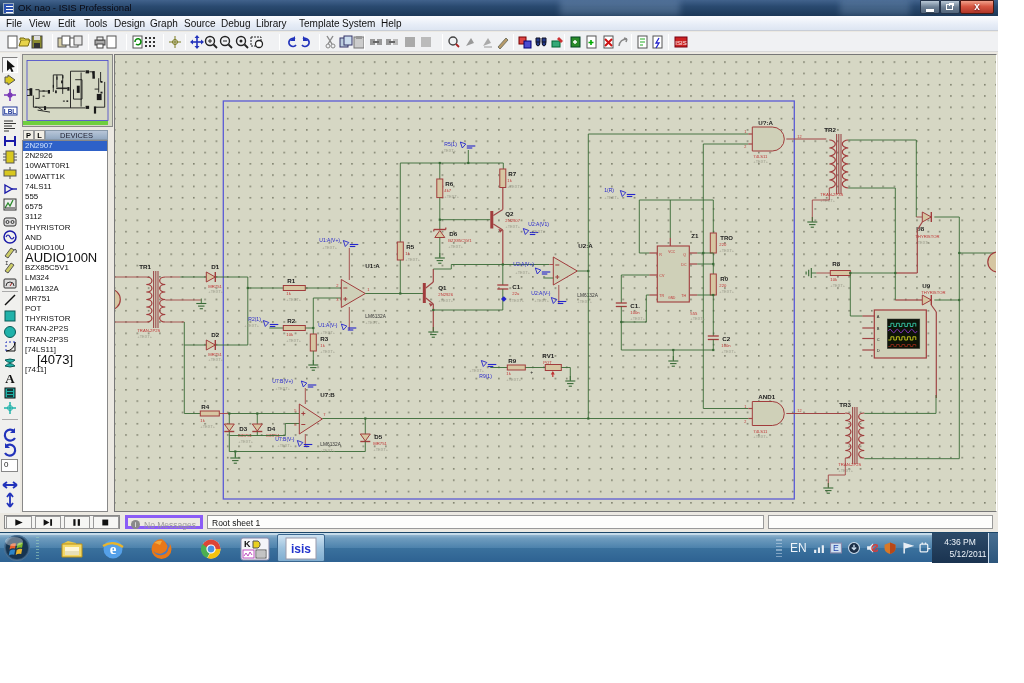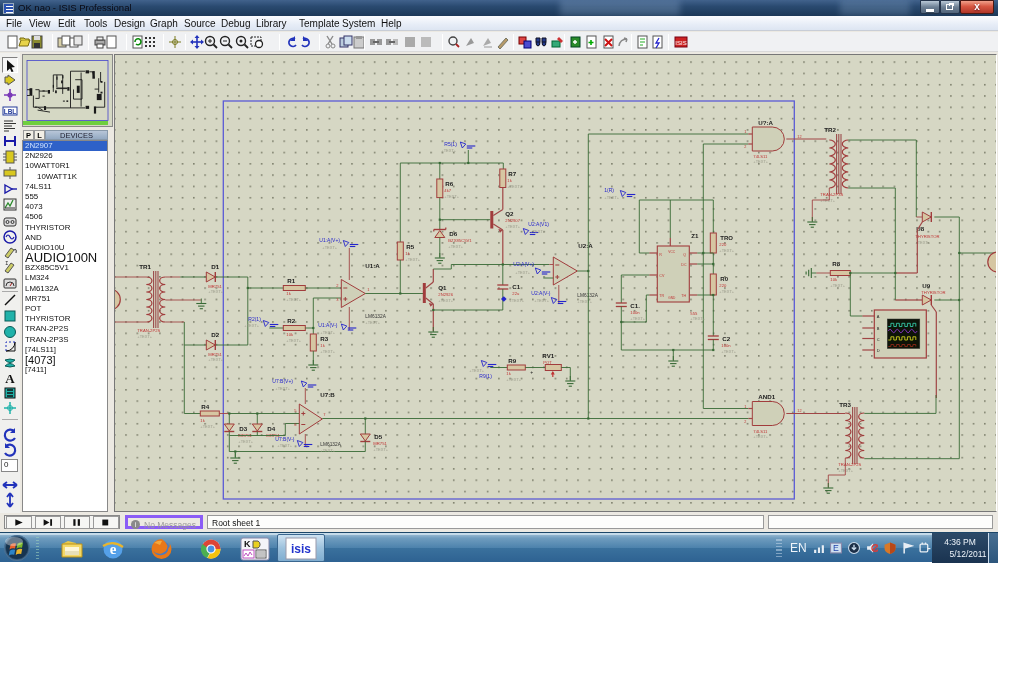--- a/index.html
+++ b/index.html
@@ -395,7 +395,7 @@
         <div style="height:10.2px;line-height:10.4px;padding-left:2px;font-size:7.9px;background:#2e61c8;color:#cfe2ff;white-space:nowrap">2N2907</div>
         <div style="height:10.2px;line-height:10.4px;padding-left:2px;font-size:7.9px;white-space:nowrap">2N2926</div>
         <div style="height:10.2px;line-height:10.4px;padding-left:2px;font-size:7.9px;white-space:nowrap">10WATT0R1</div>
-        <div style="height:10.2px;line-height:10.4px;padding-left:14px;font-size:7.9px;white-space:nowrap">10WATT1K</div>
+        <div style="height:10.2px;line-height:10.4px;padding-left:2px;font-size:7.9px;white-space:nowrap">10WATT1K</div>
         <div style="height:10.2px;line-height:10.4px;padding-left:2px;font-size:7.9px;white-space:nowrap">74LS11</div>
         <div style="height:10.2px;line-height:10.4px;padding-left:2px;font-size:7.9px;white-space:nowrap">555</div>
         <div style="height:10.2px;line-height:10.4px;padding-left:2px;font-size:7.9px;white-space:nowrap">4073</div>

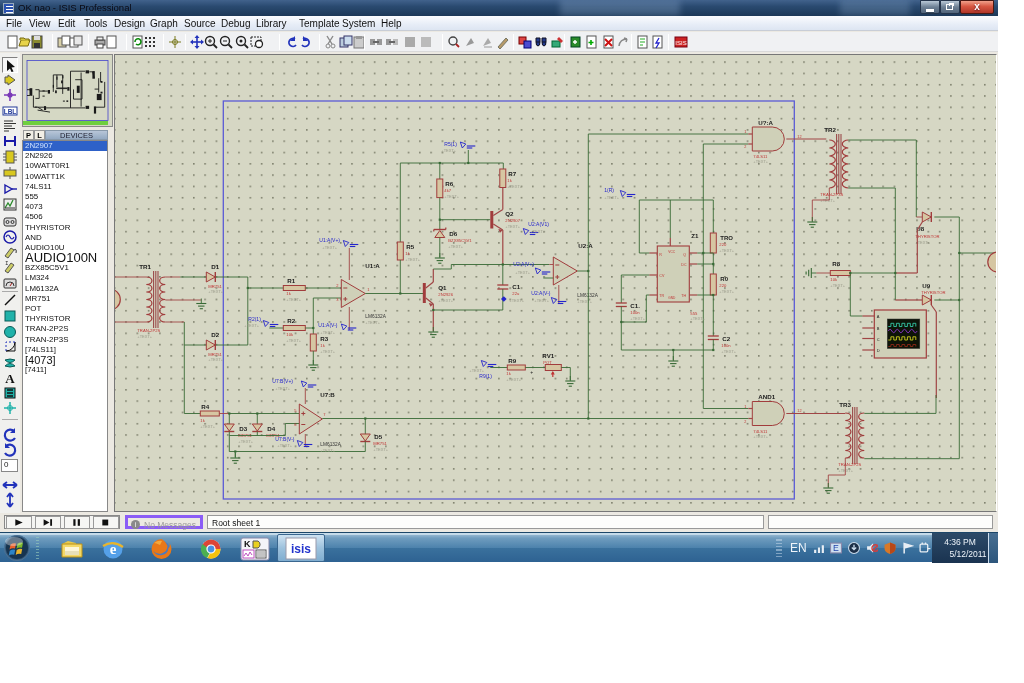--- a/index.html
+++ b/index.html
@@ -398,7 +398,7 @@
         <div style="height:10.2px;line-height:10.4px;padding-left:2px;font-size:7.9px;white-space:nowrap">10WATT1K</div>
         <div style="height:10.2px;line-height:10.4px;padding-left:2px;font-size:7.9px;white-space:nowrap">74LS11</div>
         <div style="height:10.2px;line-height:10.4px;padding-left:2px;font-size:7.9px;white-space:nowrap">555</div>
-        <div style="height:10.2px;line-height:10.4px;padding-left:2px;font-size:7.9px;white-space:nowrap">4073</div>
+        <div style="height:10.2px;line-height:10.4px;padding-left:2px;font-size:7.9px;white-space:nowrap">6575</div>
         <div style="height:10.2px;line-height:10.4px;padding-left:2px;font-size:7.9px;white-space:nowrap">4506</div>
         <div style="height:10.2px;line-height:10.4px;padding-left:2px;font-size:7.9px;white-space:nowrap">THYRISTOR</div>
         <div style="height:10.2px;line-height:10.4px;padding-left:2px;font-size:7.9px;white-space:nowrap">AND</div>

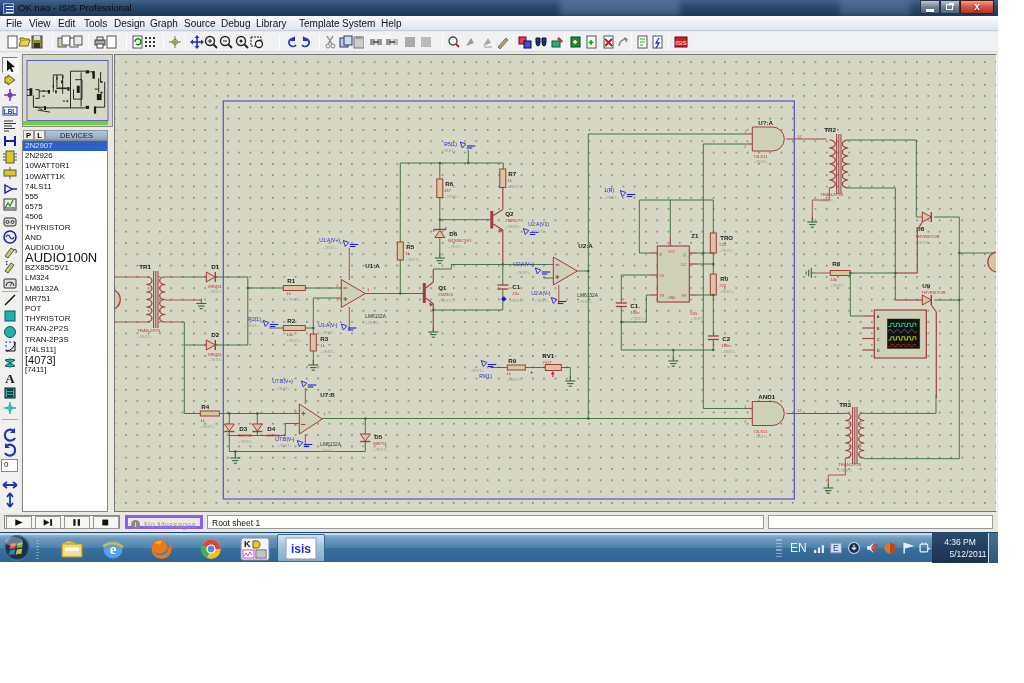--- a/index.html
+++ b/index.html
@@ -399,7 +399,7 @@
         <div style="height:10.2px;line-height:10.4px;padding-left:2px;font-size:7.9px;white-space:nowrap">74LS11</div>
         <div style="height:10.2px;line-height:10.4px;padding-left:2px;font-size:7.9px;white-space:nowrap">555</div>
         <div style="height:10.2px;line-height:10.4px;padding-left:2px;font-size:7.9px;white-space:nowrap">6575</div>
-        <div style="height:10.2px;line-height:10.4px;padding-left:2px;font-size:7.9px;white-space:nowrap">4506</div>
+        <div style="height:10.2px;line-height:10.4px;padding-left:2px;font-size:7.9px;white-space:nowrap">3112</div>
         <div style="height:10.2px;line-height:10.4px;padding-left:2px;font-size:7.9px;white-space:nowrap">THYRISTOR</div>
         <div style="height:10.2px;line-height:10.4px;padding-left:2px;font-size:7.9px;white-space:nowrap">AND</div>
         <div style="height:10.2px;line-height:10.4px;padding-left:2px;font-size:7.9px;white-space:nowrap">AUDIO10U</div>

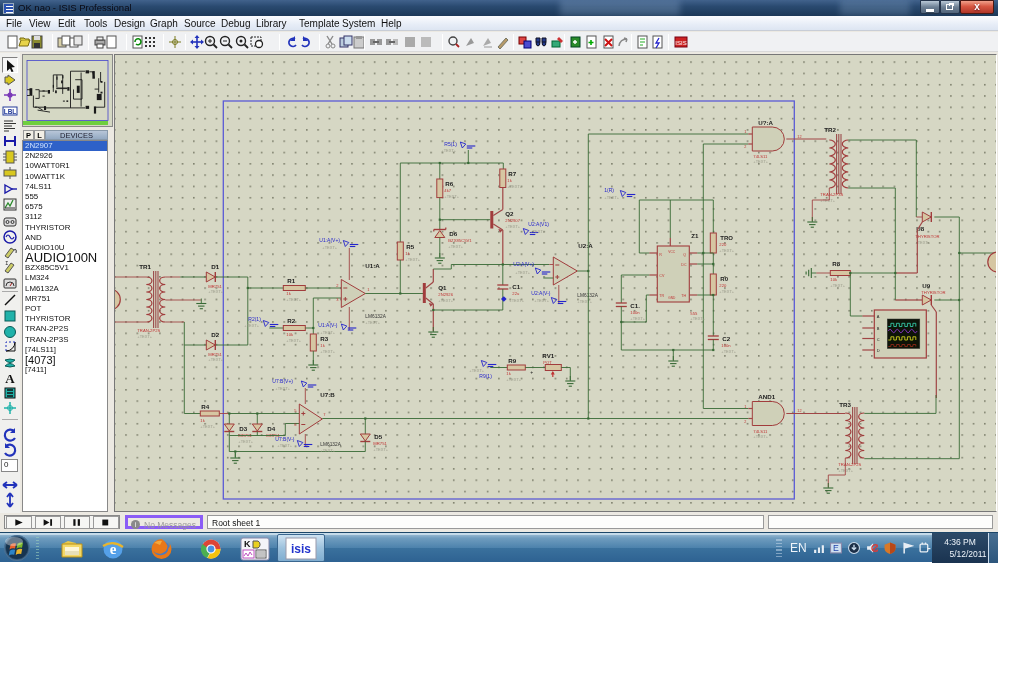--- a/index.html
+++ b/index.html
@@ -413,7 +413,7 @@
         <div style="height:10.2px;line-height:10.4px;padding-left:2px;font-size:7.9px;white-space:nowrap">TRAN-2P2S</div>
         <div style="height:10.2px;line-height:10.4px;padding-left:2px;font-size:7.9px;white-space:nowrap">TRAN-2P3S</div>
         <div style="height:10.2px;line-height:10.4px;padding-left:2px;font-size:7.9px;white-space:nowrap">[74LS11]</div>
-        <div style="height:10.2px;line-height:10.4px;padding-left:2px;font-size:11px;white-space:nowrap">[4073]</div>
+        <div style="height:10.2px;line-height:10.4px;padding-left:14px;font-size:13px;white-space:nowrap">[4073]</div>
         <div style="height:10.2px;line-height:10.4px;padding-left:2px;font-size:7.9px;white-space:nowrap">[7411]</div>
       </div>
   </div>

